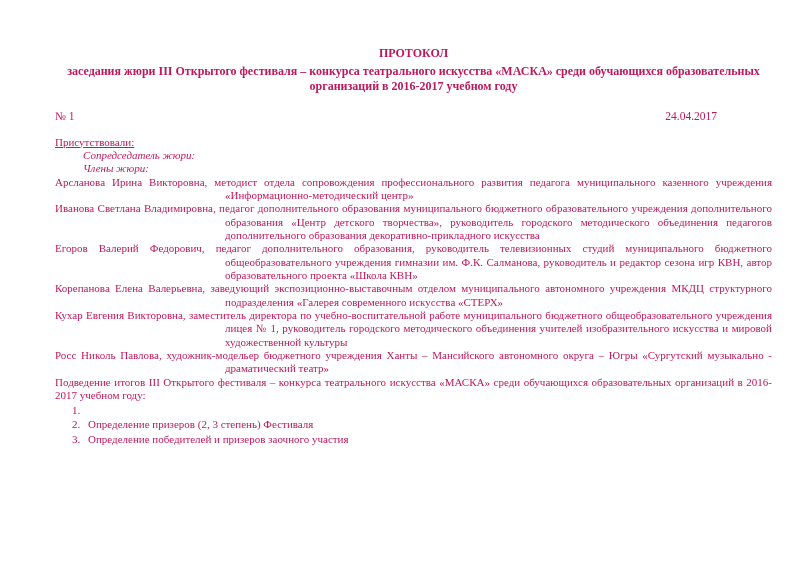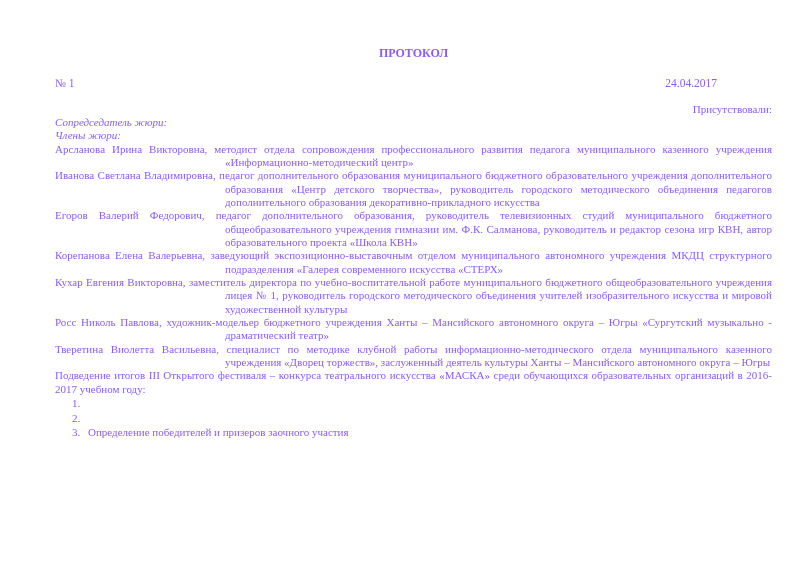--- a/index.html
+++ b/index.html
@@ -14,7 +14,7 @@
     height: 566px;
     padding: 46px 28px 0 55px;
     background: #ffffff;
-    color: #8b5cf6;
+    color: #be185d;
     font-family: "Liberation Serif", "DejaVu Serif", serif;
     overflow: hidden;
   }

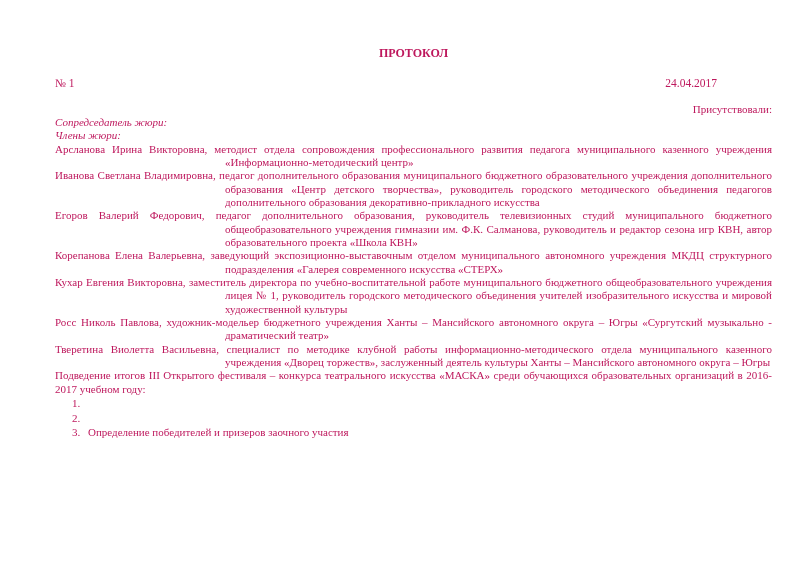--- a/index.html
+++ b/index.html
@@ -74,6 +74,7 @@
 
   <div class="doc-heading">
     <div class="protocol">ПРОТОКОЛ</div>
+    <div class="subtitle">заседания жюри III Открытого фестиваля – конкурса театрального искусства «МАСКА» среди обучающихся образовательных организаций в 2016-2017 учебном году</div>
   </div>
 
   <div class="num-row">

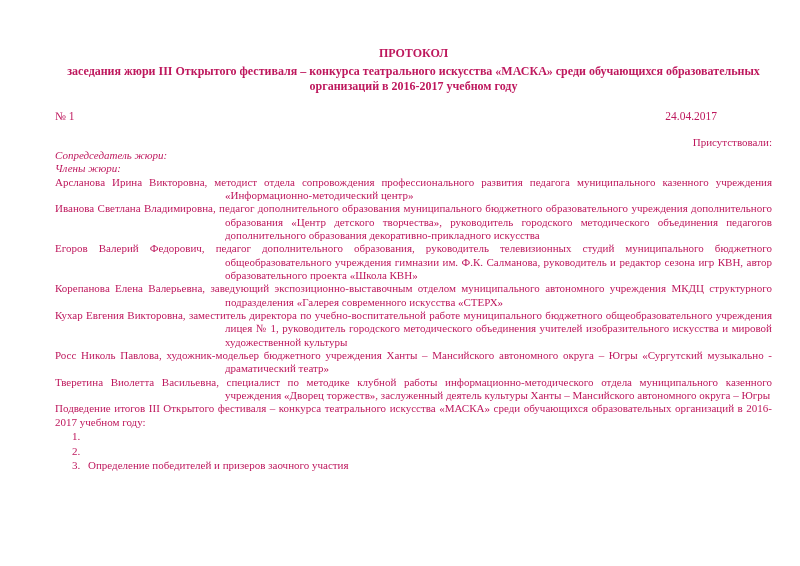--- a/index.html
+++ b/index.html
@@ -41,7 +41,8 @@
     line-height: 13.35px;
   }
   .plain {
-    text-align: right;
+    text-align: left;
+    text-decoration: underline;
   }
   .italic {
     font-style: italic;

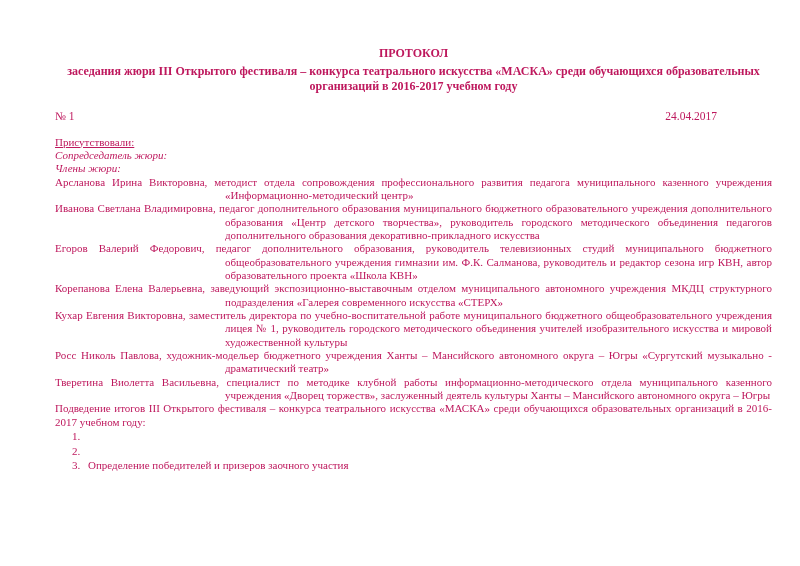--- a/index.html
+++ b/index.html
@@ -46,6 +46,7 @@
   }
   .italic {
     font-style: italic;
+    margin-left: 28px;
   }
   .hang {
     padding-left: 170px;

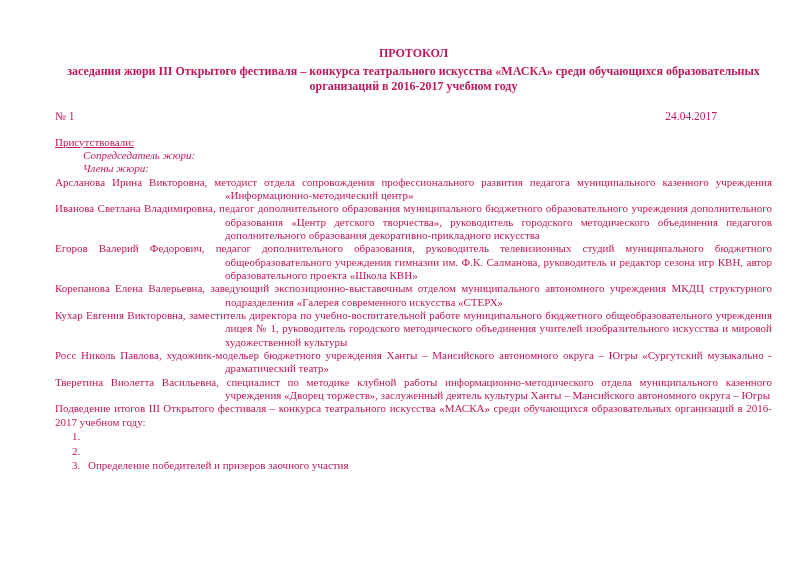--- a/index.html
+++ b/index.html
@@ -95,7 +95,6 @@
     <div class="hang">Корепанова Елена Валерьевна, заведующий экспозиционно-выставочным отделом муниципального автономного учреждения МКДЦ структурного подразделения «Галерея современного искусства «СТЕРХ»</div>
     <div class="hang">Кухар Евгения Викторовна, заместитель директора по учебно-воспитательной работе муниципального бюджетного общеобразовательного учреждения лицея № 1, руководитель городского методического объединения учителей изобразительного искусства и мировой художественной культуры</div>
     <div class="hang">Росс Николь Павлова, художник-модельер бюджетного учреждения Ханты – Мансийского автономного округа – Югры «Сургутский музыкально - драматический театр»</div>
-    <div class="hang">Тверетина Виолетта Васильевна, специалист по методике клубной работы информационно-методического отдела муниципального казенного учреждения «Дворец торжеств», заслуженный деятель культуры Ханты – Мансийского автономного округа – Югры</div>
 
     <div class="just">Подведение итогов III Открытого фестиваля – конкурса театрального искусства «МАСКА» среди обучающихся образовательных организаций в 2016-2017 учебном году:</div>
 

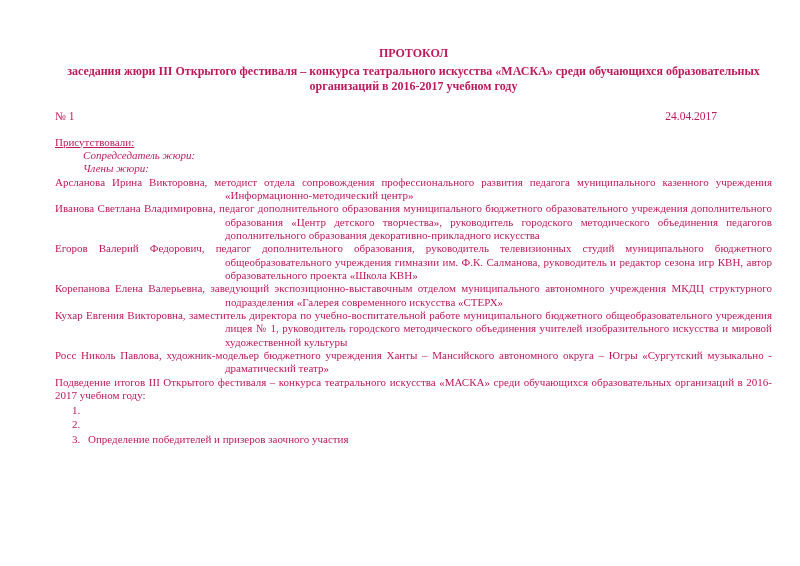--- a/index.html
+++ b/index.html
@@ -104,6 +104,7 @@
       </div>
       <div class="agenda-item">
         <span class="num">2.</span>
+        <span>Определение призеров (2, 3 степень) Фестиваля</span>
       </div>
       <div class="agenda-item">
         <span class="num">3.</span>

